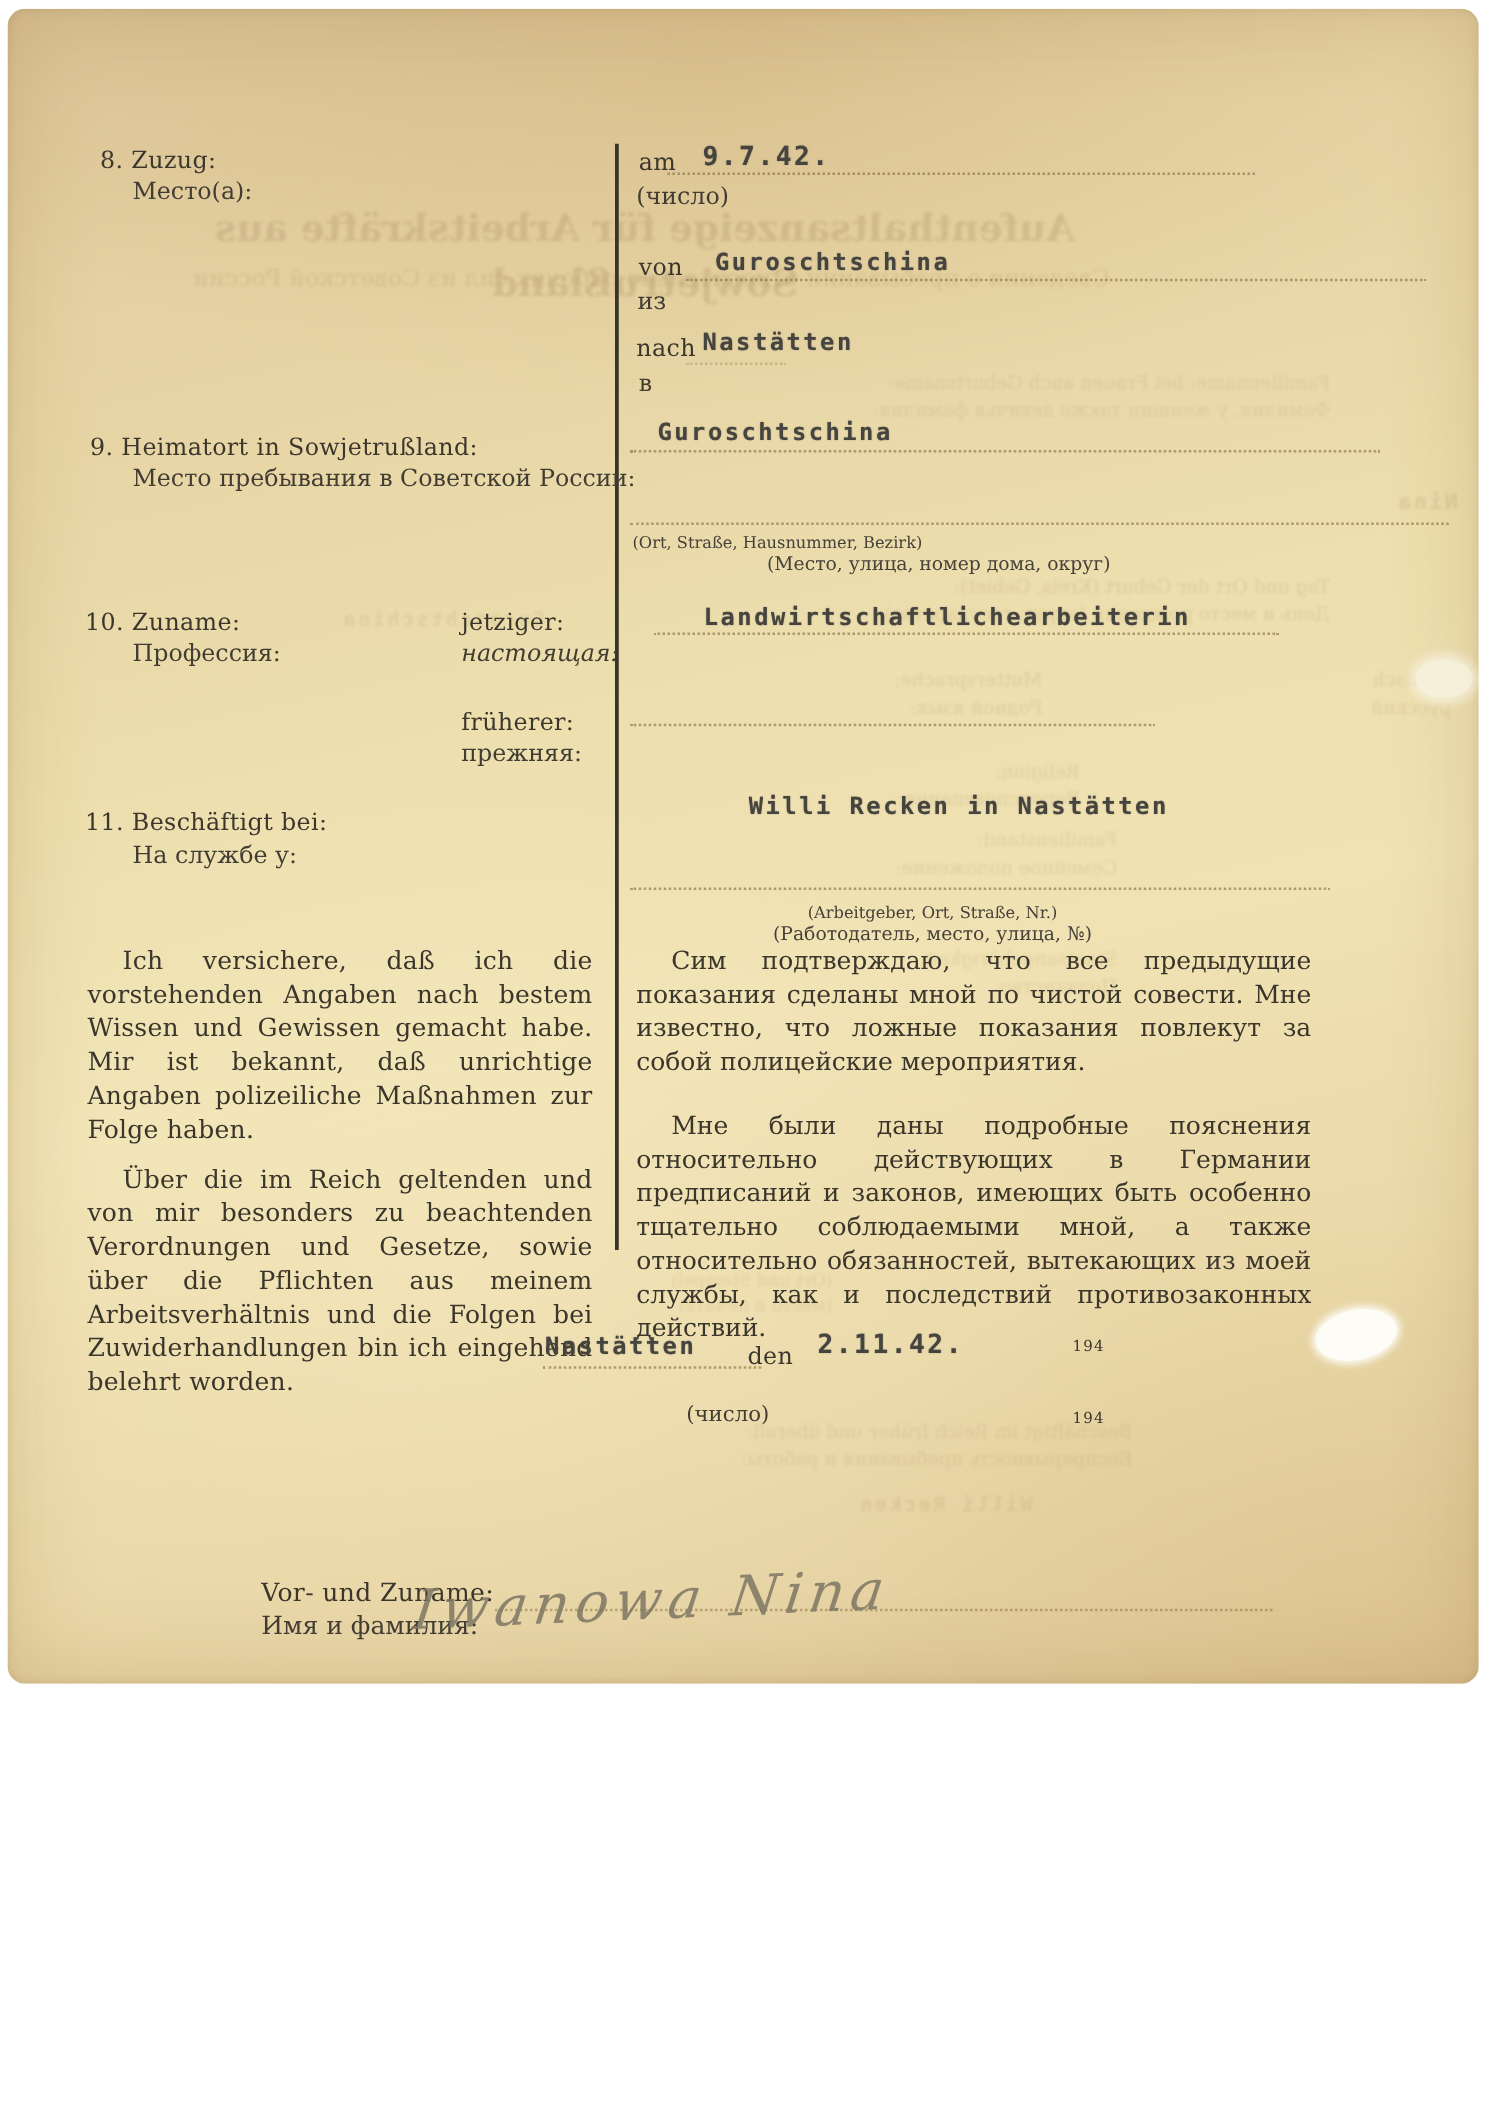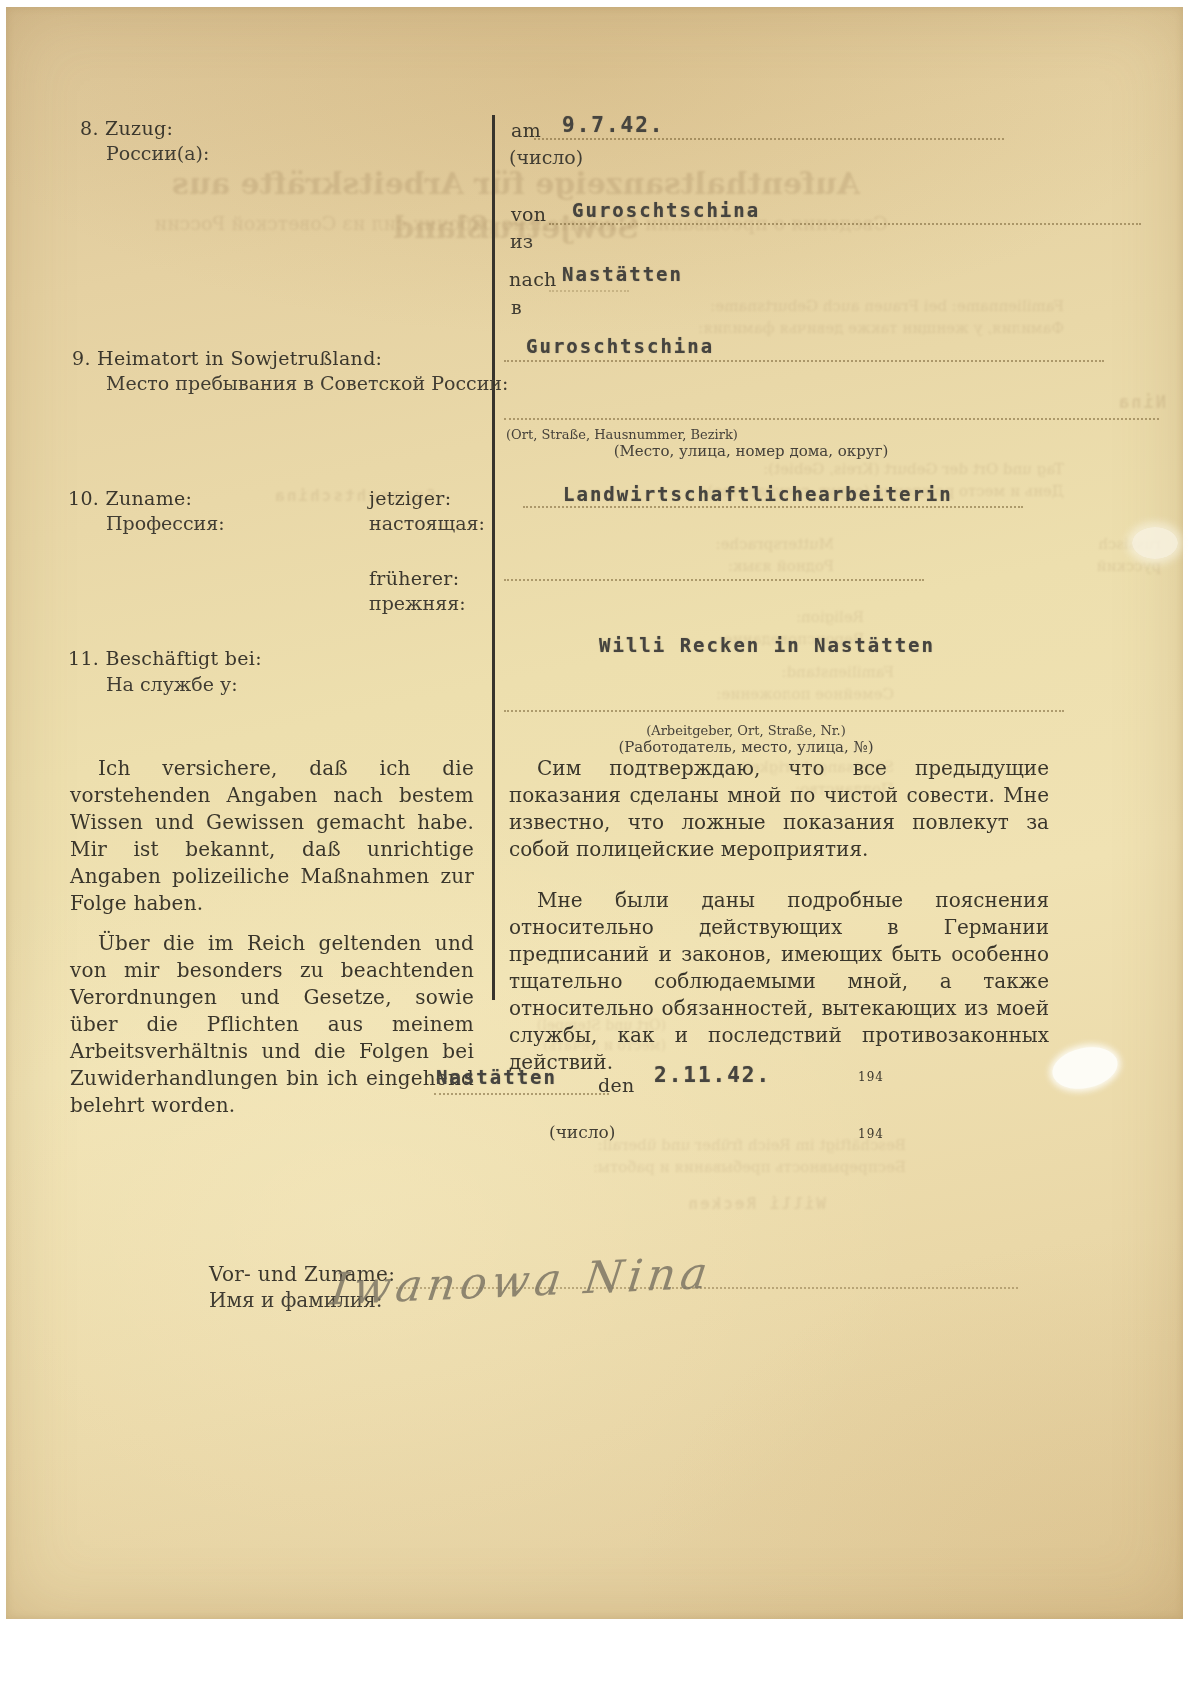--- a/index.html
+++ b/index.html
@@ -5,13 +5,13 @@
   html,body{margin:0;padding:0;background:#ffffff;}
   #scan{position:relative;width:1189px;height:1681px;background:#ffffff;overflow:hidden;
         font-family:"DejaVu Serif", serif;}
-  #paper{position:absolute;left:6px;top:7px;width:1177px;height:1612px;
+  #paper{position:absolute;left:6px;top:7px;width:1177px;height:1340px;
     background:
       radial-gradient(ellipse 900px 380px at 48% 4%, rgba(186,146,84,0.20), rgba(186,146,84,0) 70%),
       radial-gradient(ellipse 700px 500px at 95% 98%, rgba(196,158,92,0.18), rgba(196,158,92,0) 70%),
       radial-gradient(ellipse 800px 600px at 30% 75%, rgba(255,248,212,0.25), rgba(255,248,212,0) 70%),
       linear-gradient(168deg,#dbc497 0%, #e5d1a2 16%, #eddfae 42%, #f0e2b3 58%, #ead8a8 78%, #e1cb9c 100%);
-    box-shadow: inset 0 0 70px rgba(140,100,45,0.22), inset 0 0 8px rgba(120,90,40,0.18);}
+    box-shadow: inset 0 0 70px rgba(140,100,45,0.22), inset 0 0 8px rgba(120,90,40,0.18); border-radius: 14px;}
   .abs{position:absolute;}
   .lbl{color:#3b372d;font-size:19px;white-space:nowrap;letter-spacing:0.3px;}
   .lbl-ru{color:#413d33;font-size:19px;white-space:nowrap;}

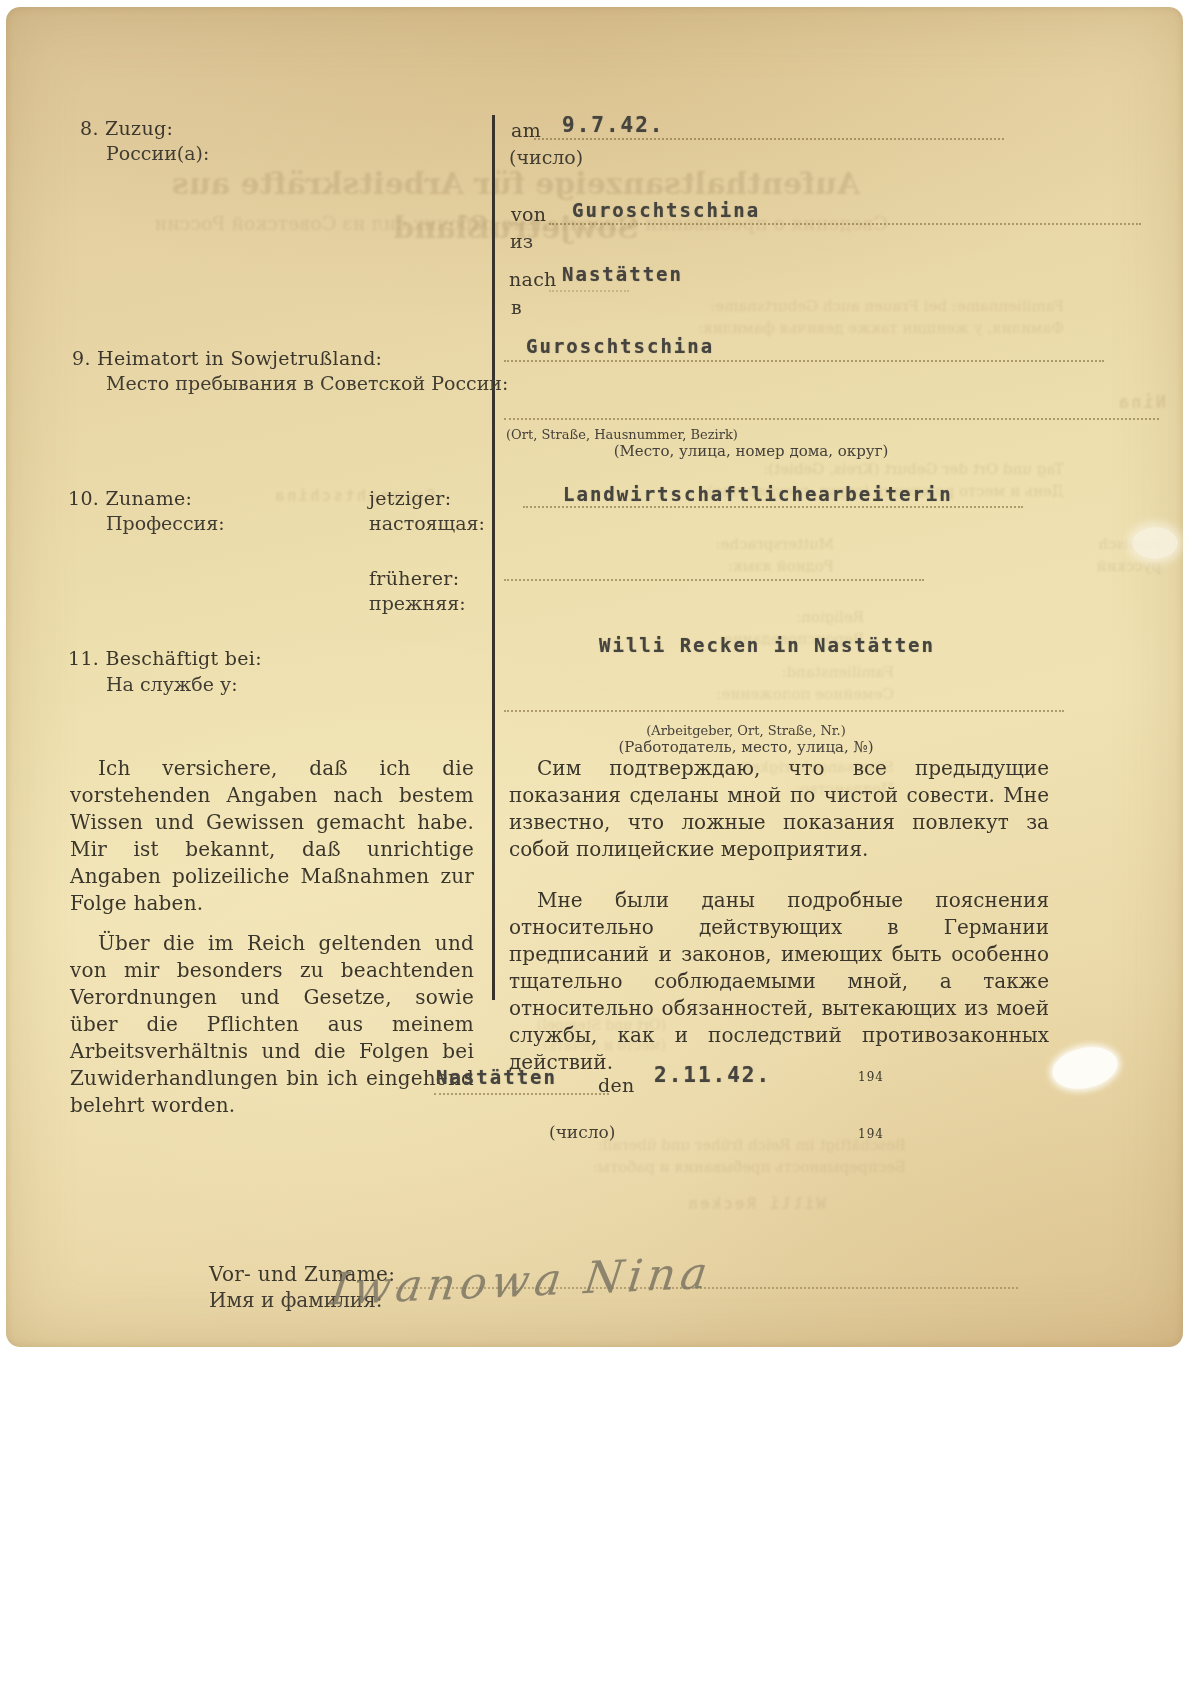--- a/index.html
+++ b/index.html
@@ -109,7 +109,7 @@
       <span>8.</span>
       <span>Zuzug:</span>
     </div>
-    <div class="abs lbl-ru" style="left:100px;top:135px;">России(а):</div>
+    <div class="abs lbl-ru" style="left:100px;top:135px;">Место(а):</div>
 
     <div class="abs lbl" style="left:505px;top:112px;">am</div>
     <div class="abs typed" style="left:556px;top:106px;font-size:21px;">9.7.42.</div>

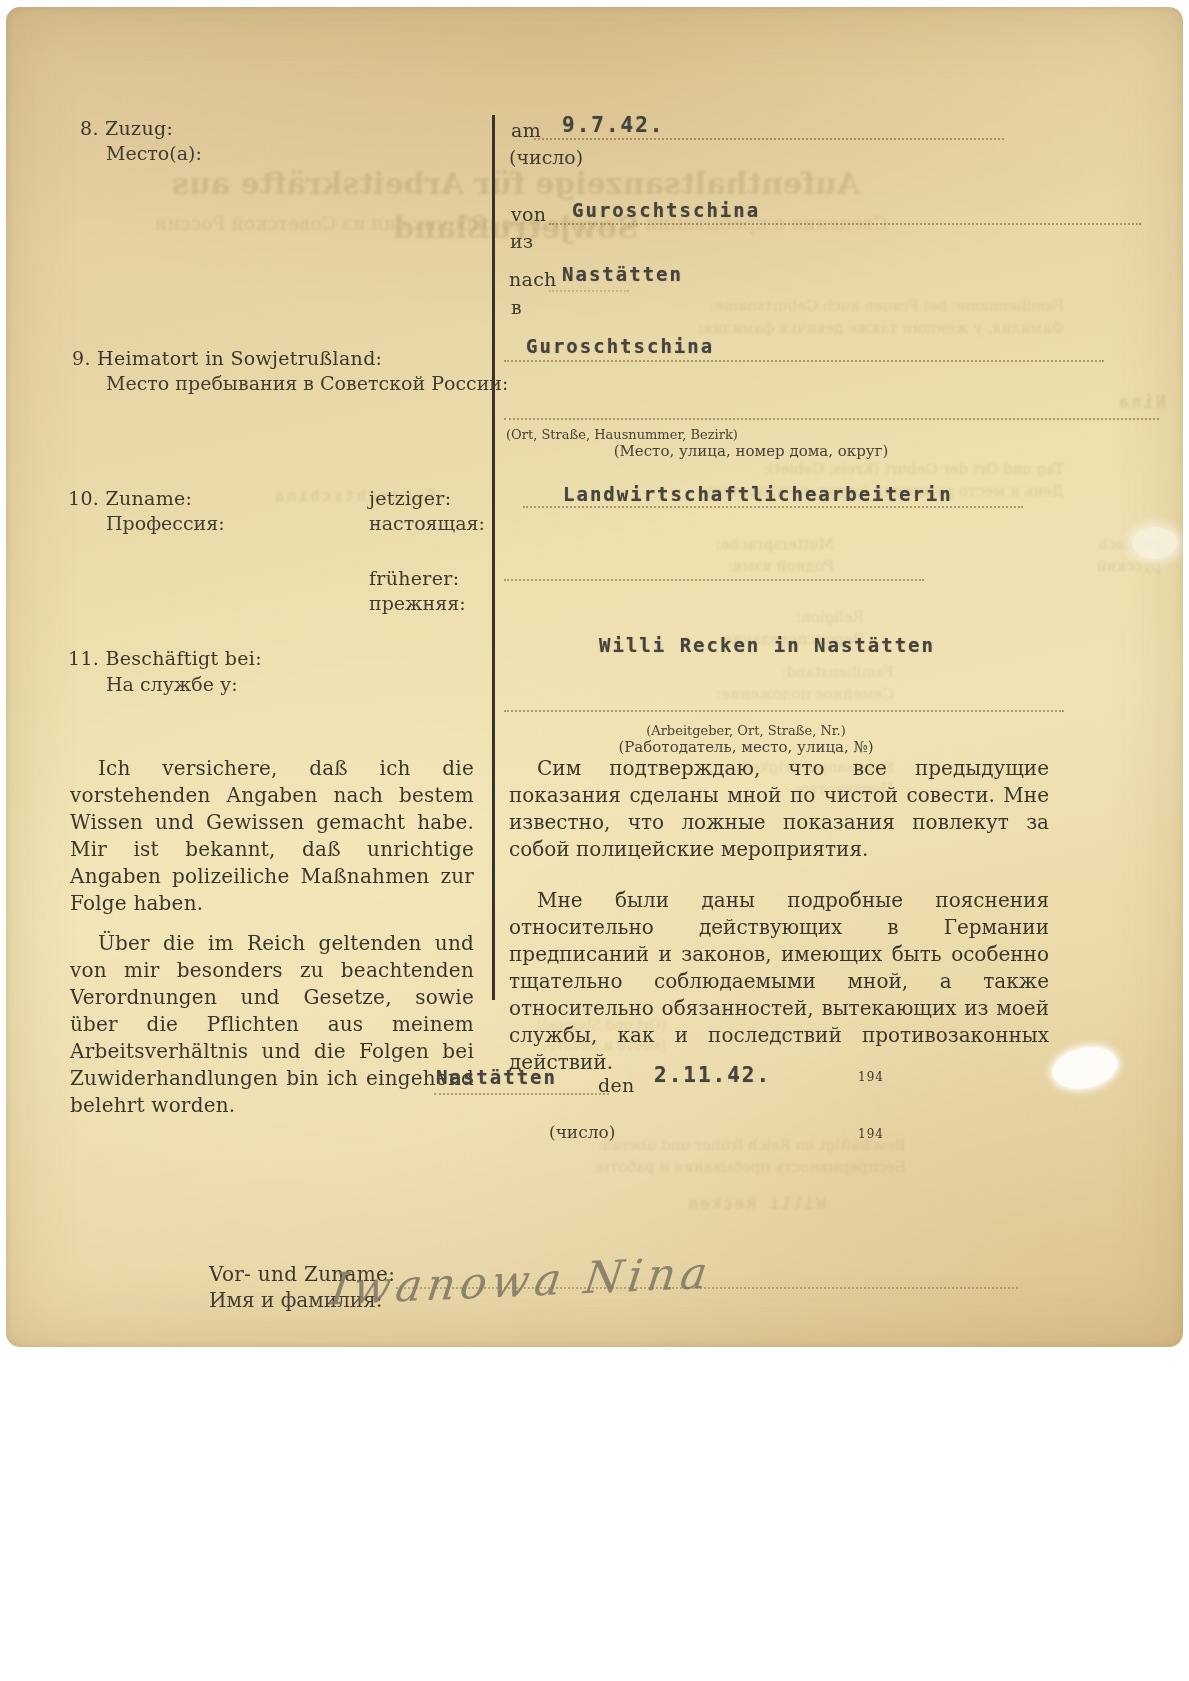--- a/index.html
+++ b/index.html
@@ -138,7 +138,7 @@
     </div>
     <div class="abs lbl-ru" style="left:100px;top:505px;">Профессия:</div>
     <div class="abs lbl" style="left:363px;top:480px;">jetziger:</div>
-    <div class="abs lbl-ru" style="left:363px;top:505px;">настоящая:</div>
+    <div class="abs lbl-ru" style="left:363px;top:505px;font-style:italic;">настоящая:</div>
     <div class="abs lbl" style="left:363px;top:560px;">früherer:</div>
     <div class="abs lbl-ru" style="left:363px;top:585px;">прежняя:</div>
     <div class="abs typed" style="left:557px;top:476px;">Landwirtschaftlichearbeiterin</div>

